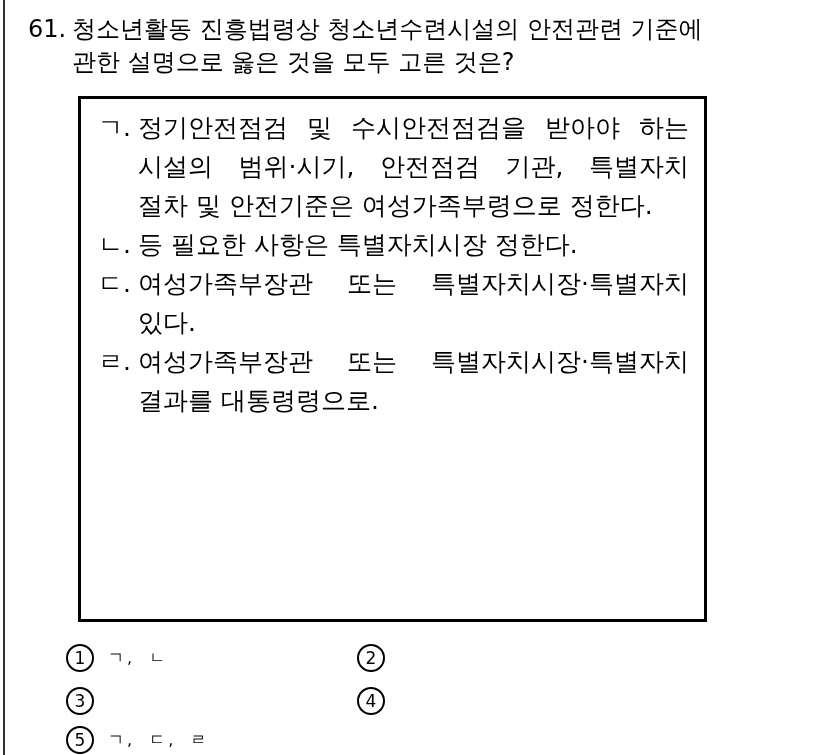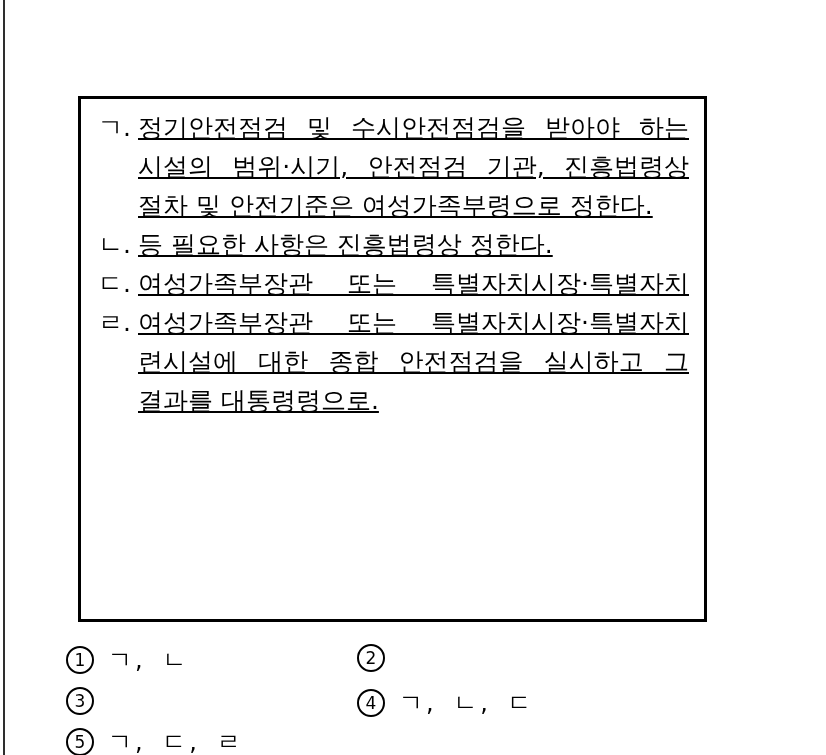--- a/index.html
+++ b/index.html
@@ -123,6 +123,13 @@
 <div class="page">
   <div class="left-rule"></div>
 
+  <div class="question">
+    <span class="q-number">61.</span>
+    <div class="q-text">
+      <div class="q-line">청소년활동 진흥법령상 청소년수련시설의 안전관련 기준에</div>
+      <div class="q-line">관한 설명으로 옳은 것을 모두 고른 것은?</div>
+    </div>
+  </div>
 
   <div class="stmt-box">
 

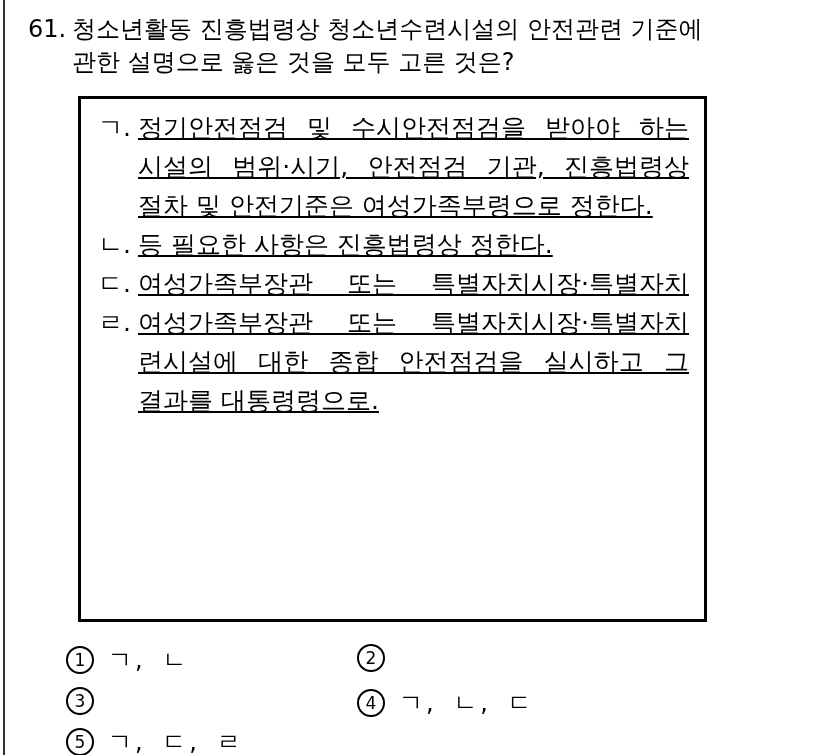--- a/index.html
+++ b/index.html
@@ -71,7 +71,6 @@
   .stmt-lines {
     flex: 1 1 auto;
     min-width: 0;
-    text-decoration: underline;
   }
   .stmt-line {
     font-size: 25px;

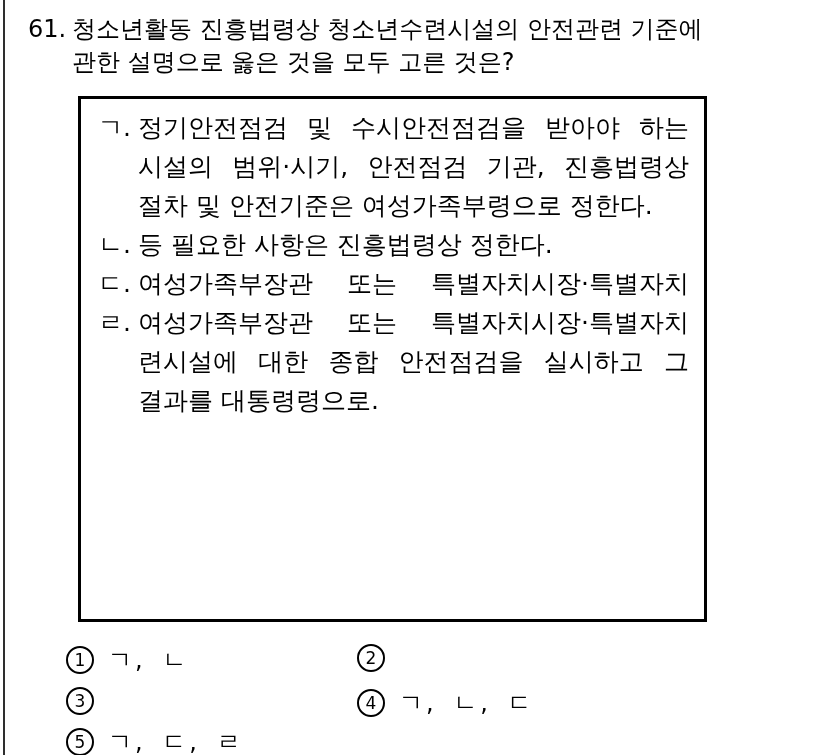--- a/index.html
+++ b/index.html
@@ -136,7 +136,7 @@
       <span class="stmt-marker">ㄱ.</span>
       <div class="stmt-lines">
         <div class="stmt-line">정기안전점검 및 수시안전점검을 받아야 하는</div>
-        <div class="stmt-line">시설의 범위·시기, 안전점검 기관, 진흥법령상</div>
+        <div class="stmt-line">시설의 범위·시기, 안전점검 기관, 특별자치</div>
         <div class="stmt-line last">절차 및 안전기준은 여성가족부령으로 정한다.</div>
       </div>
     </div>

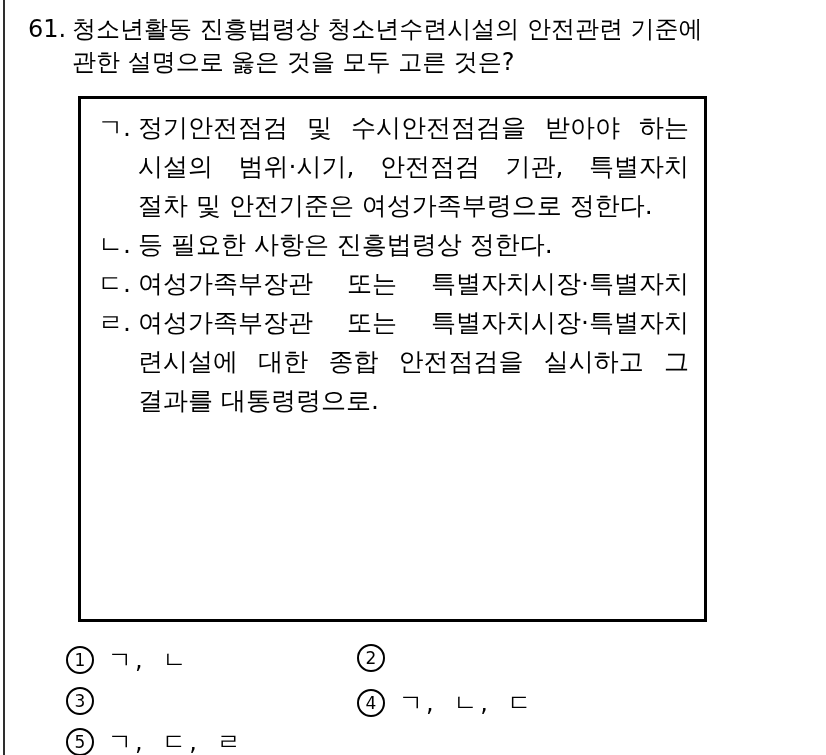--- a/index.html
+++ b/index.html
@@ -144,7 +144,7 @@
     <div class="stmt-item">
       <span class="stmt-marker">ㄴ.</span>
       <div class="stmt-lines">
-        <div class="stmt-line last">등 필요한 사항은 진흥법령상 정한다.</div>
+        <div class="stmt-line last">등 필요한 사항은 특별자치시장 정한다.</div>
       </div>
     </div>
 

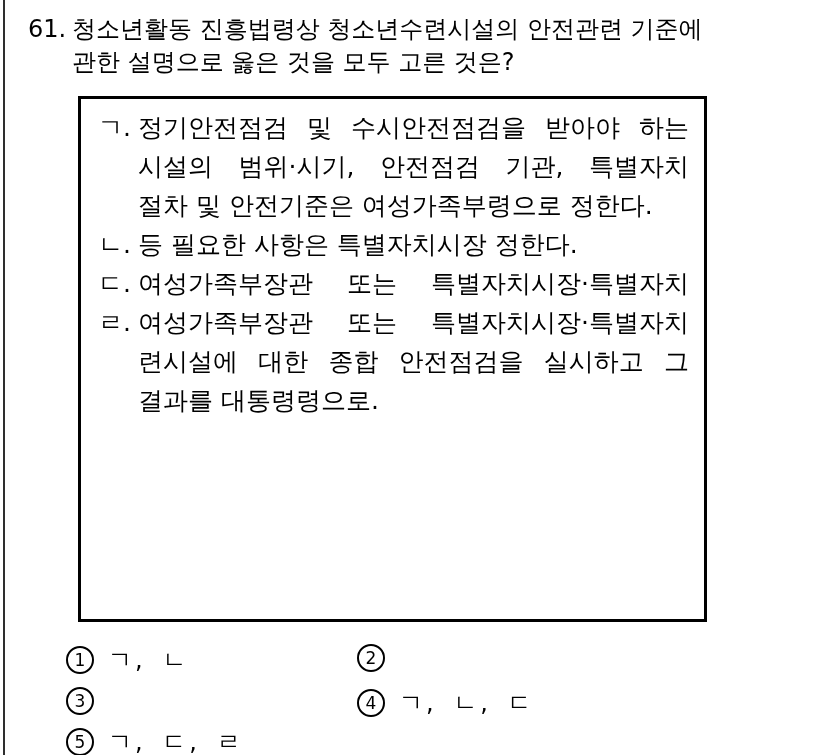--- a/index.html
+++ b/index.html
@@ -152,6 +152,7 @@
       <span class="stmt-marker">ㄷ.</span>
       <div class="stmt-lines">
         <div class="stmt-line">여성가족부장관 또는 특별자치시장·특별자치</div>
+        <div class="stmt-line last">있다.</div>
       </div>
     </div>
 

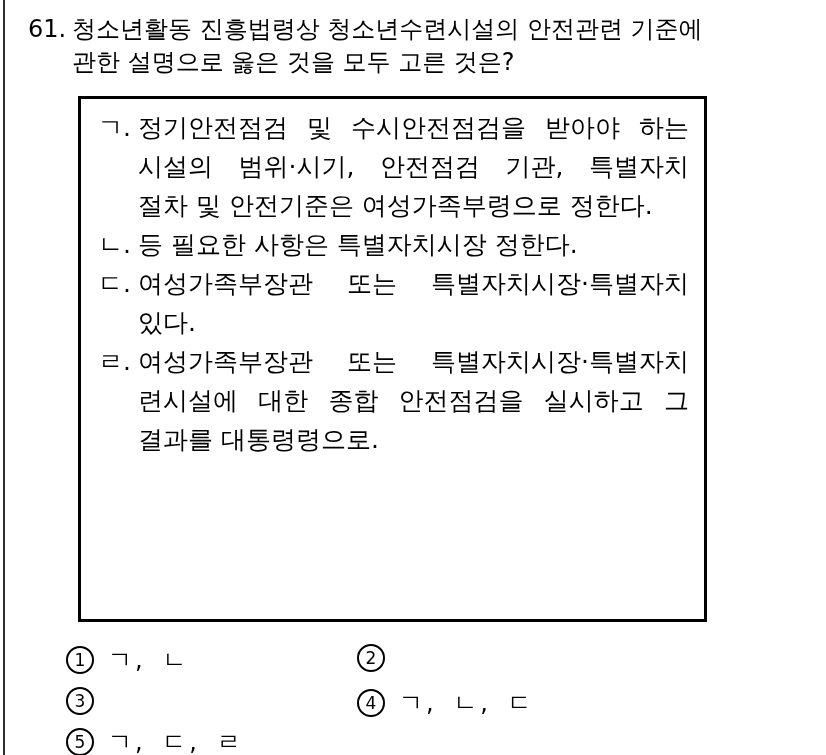--- a/index.html
+++ b/index.html
@@ -160,7 +160,6 @@
       <span class="stmt-marker">ㄹ.</span>
       <div class="stmt-lines">
         <div class="stmt-line">여성가족부장관 또는 특별자치시장·특별자치</div>
-        <div class="stmt-line">련시설에 대한 종합 안전점검을 실시하고 그</div>
         <div class="stmt-line last">결과를 대통령령으로.</div>
       </div>
     </div>

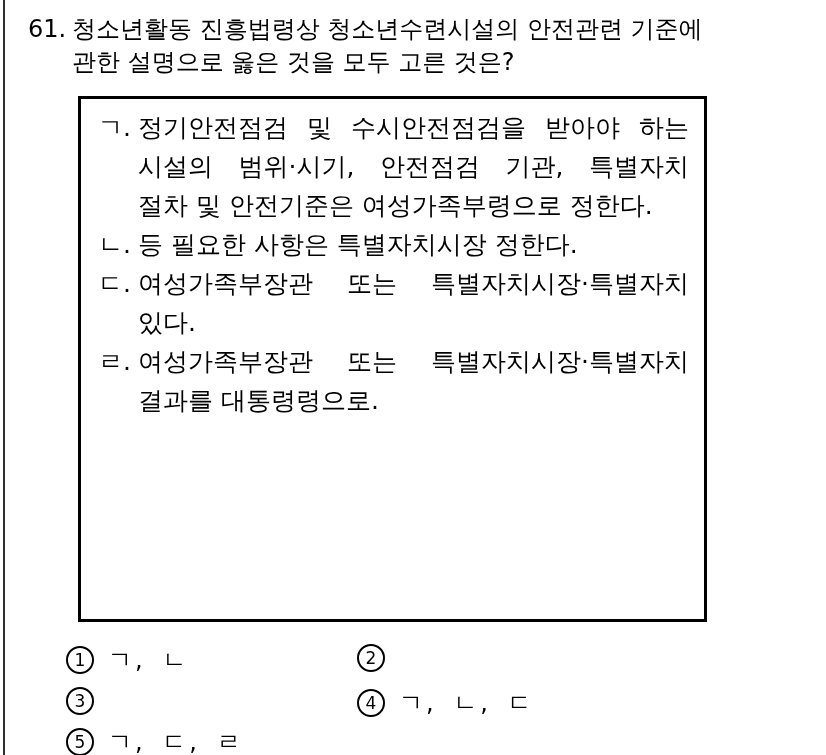--- a/index.html
+++ b/index.html
@@ -105,7 +105,7 @@
     line-height: 1;
   }
   .choice-label {
-    font-size: 24px;
+    font-size: 16px;
     letter-spacing: 3px;
     word-spacing: 6px;
     white-space: nowrap;

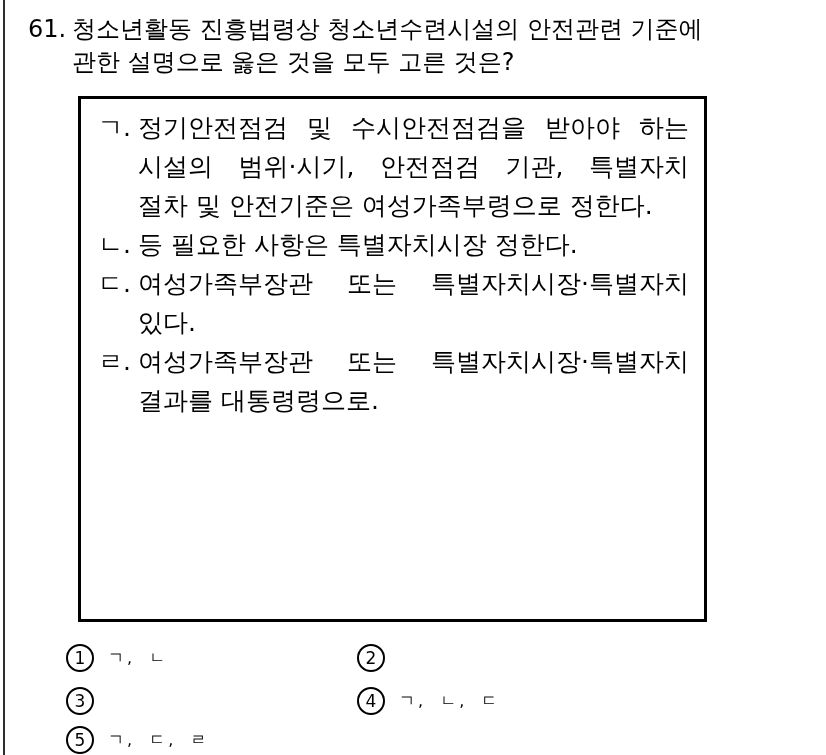--- a/index.html
+++ b/index.html
@@ -178,7 +178,6 @@
   </div>
   <div class="choice pos-4">
     <span class="circle-num">4</span>
-    <span class="choice-label">ㄱ, ㄴ, ㄷ</span>
   </div>
   <div class="choice pos-5">
     <span class="circle-num">5</span>

